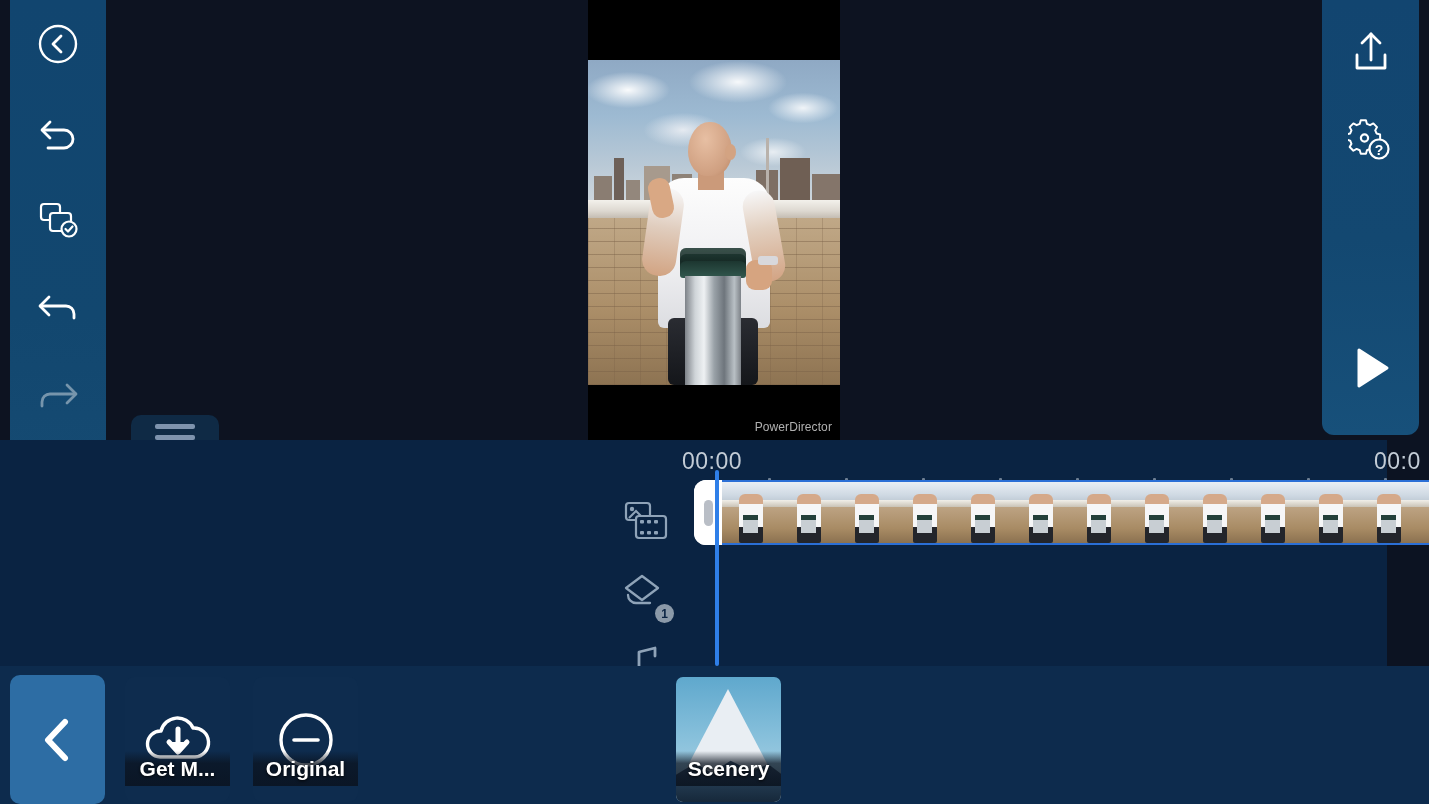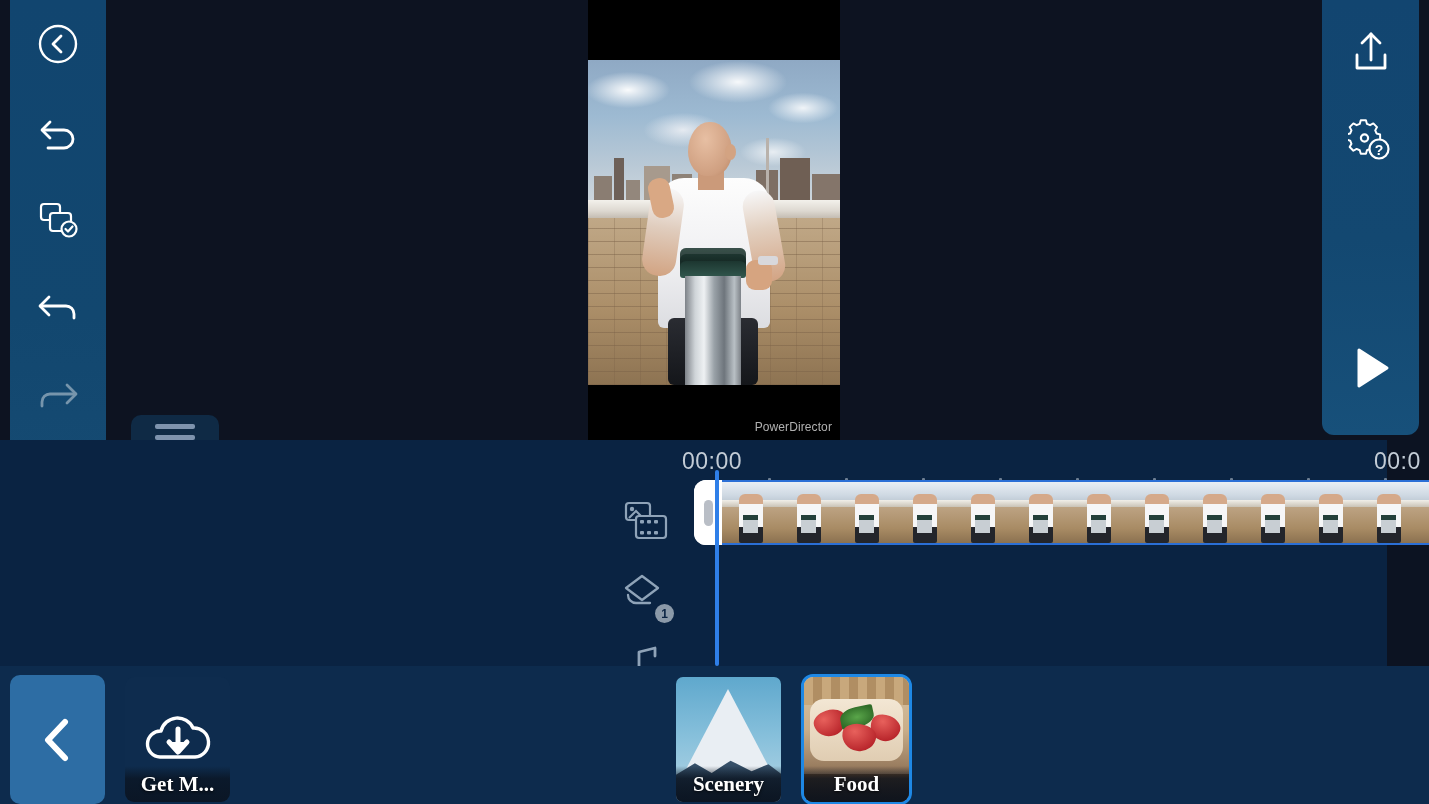--- a/index.html
+++ b/index.html
@@ -228,7 +228,7 @@
   }
   .tile-label.dark-strip {
     background: linear-gradient(180deg, rgba(10,18,30,0) 0%, rgba(10,18,30,.72) 35%, rgba(10,18,30,.85) 100%);
-    bottom:0; padding: 6px 0 5px; font-family: Liberation Serif, serif;
+    bottom:16px; padding: 6px 0 5px;
   }
   .thumb { position:absolute; top:11px; width:105px; height:125px; border-radius:7px;
     overflow:hidden; cursor:pointer; }

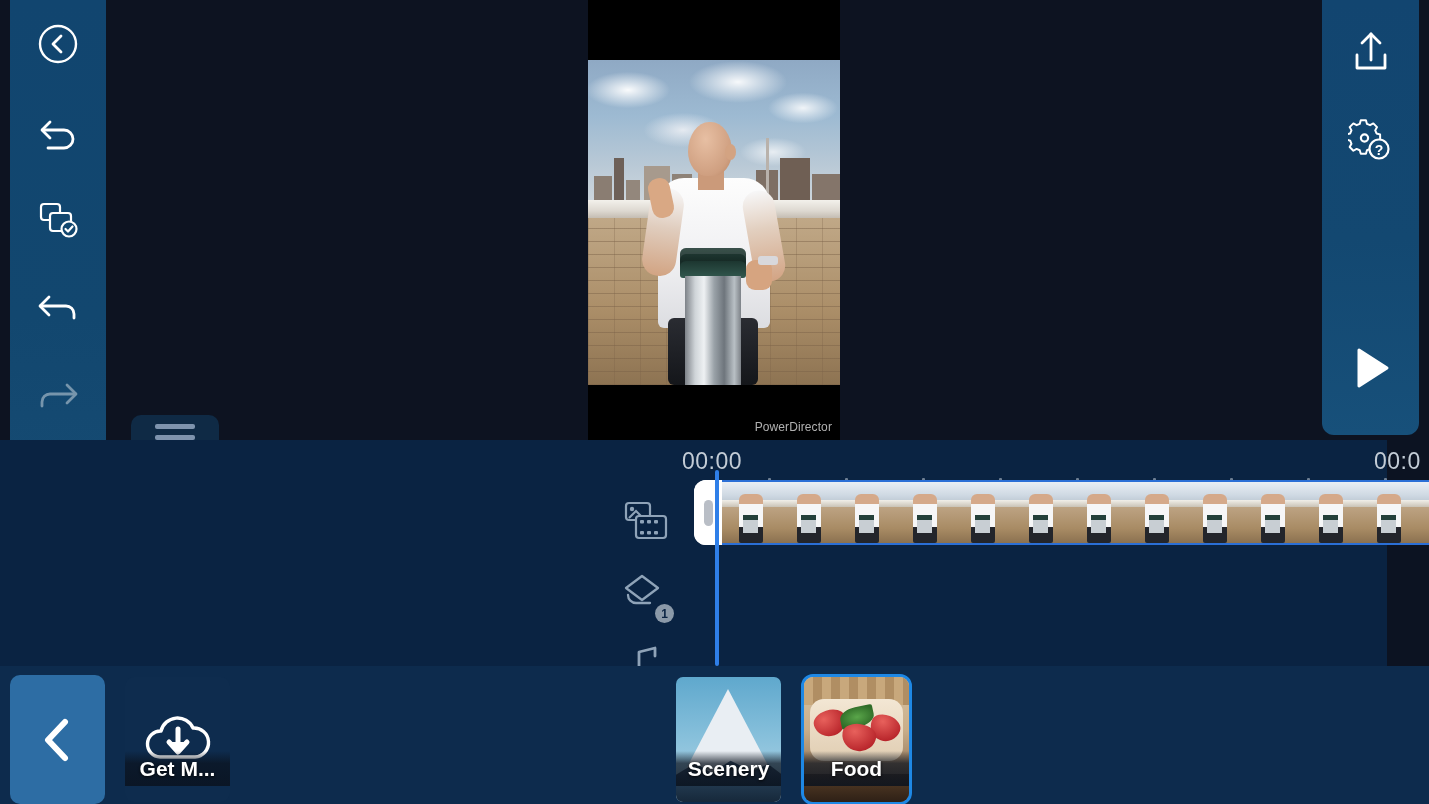--- a/index.html
+++ b/index.html
@@ -604,6 +604,15 @@
       <div class="tile-label dark-strip">Get M...</div>
     </div>
 
+    <div class="tile" style="left:253px;">
+      <div class="tile-icon">
+        <svg width="62" height="62" viewBox="0 0 62 62">
+          <circle cx="31" cy="31" r="25" fill="none" stroke="#ffffff" stroke-width="3.4"></circle>
+          <line x1="19" y1="31" x2="43" y2="31" stroke="#ffffff" stroke-width="3.6" stroke-linecap="round"></line>
+        </svg>
+      </div>
+      <div class="tile-label dark-strip">Original</div>
+    </div>
 
 
 

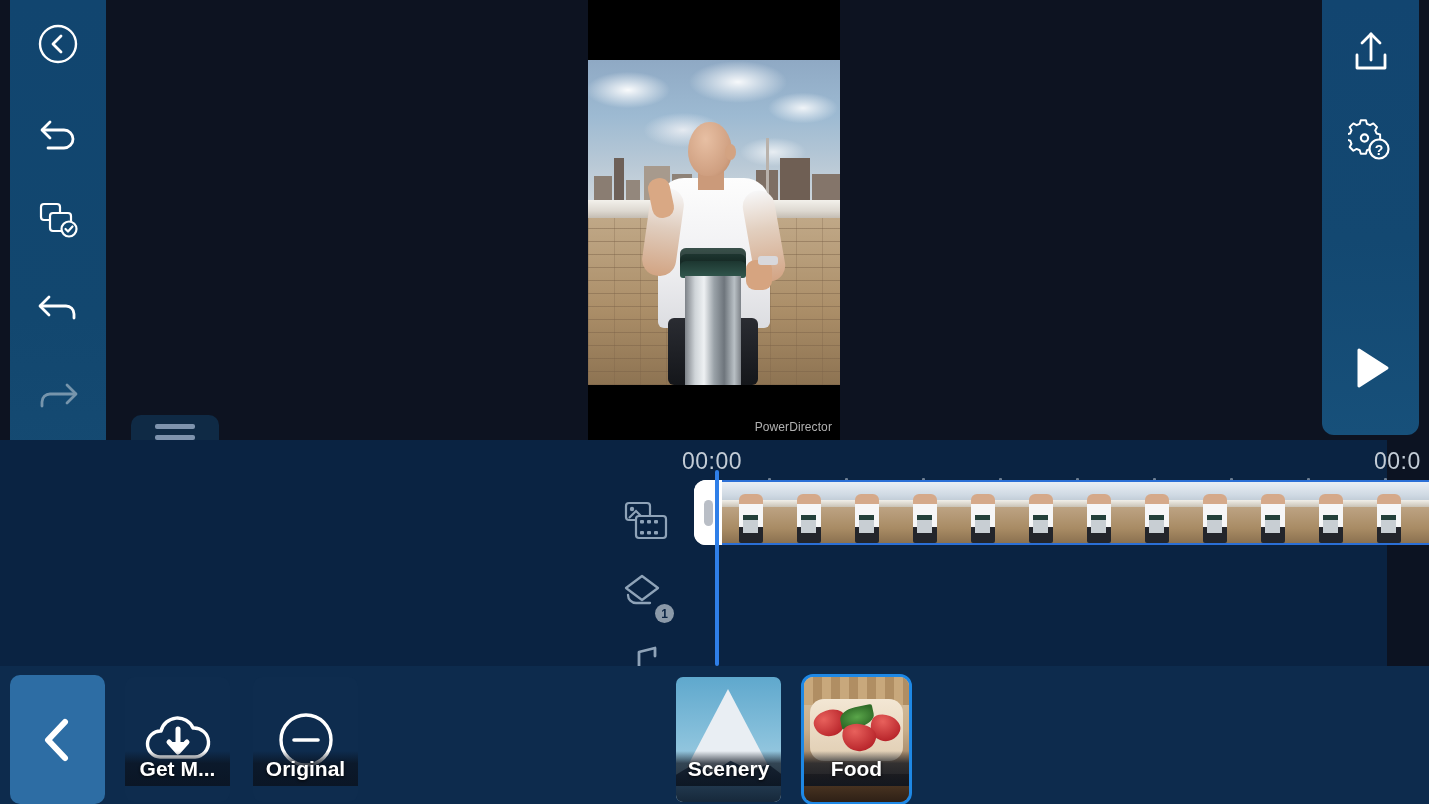--- a/index.html
+++ b/index.html
@@ -625,19 +625,6 @@
       <div class="tile-label dark-strip">Scenery</div>
     </div>
 
-    <div class="thumb selected" style="left:804px;">
-      <div class="th-inner">
-        <div class="fd-bg"></div>
-        <div class="fd-crust"></div>
-        <div class="fd-cream"></div>
-        <div class="sb sb1"></div>
-        <div class="sb sb3"></div>
-        <div class="mint"></div>
-        <div class="sb sb2"></div>
-        <div class="fd-base"></div>
-      </div>
-      <div class="tile-label dark-strip">Food</div>
-    </div>
 
   </div>
 </div>

